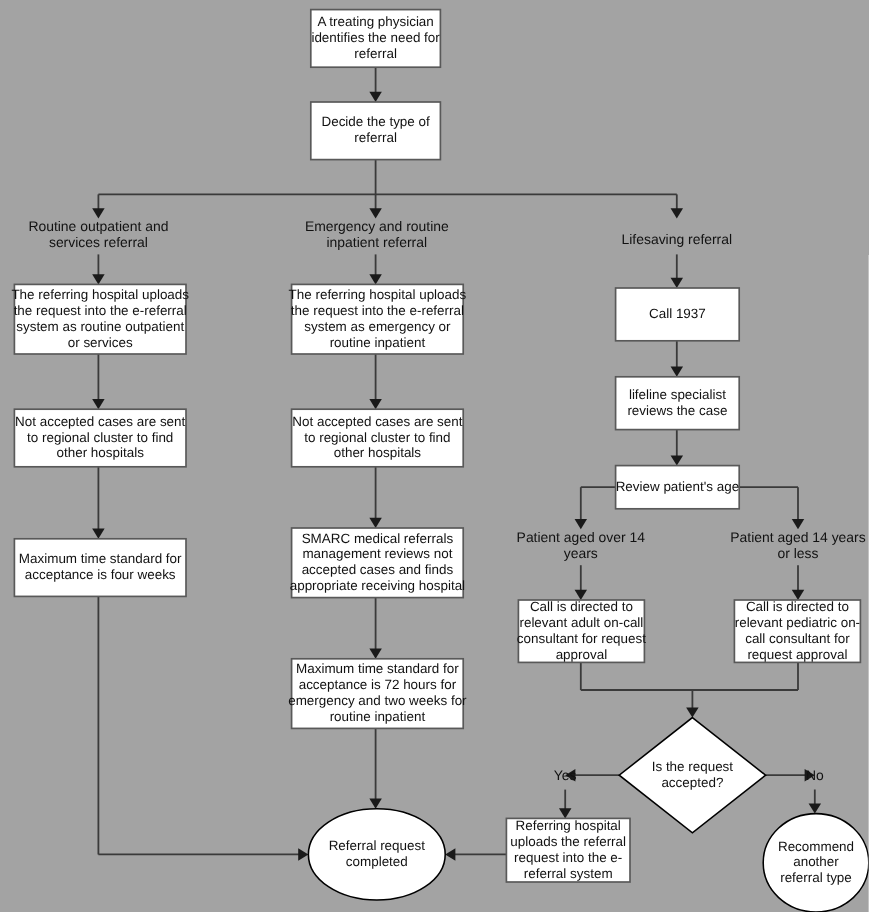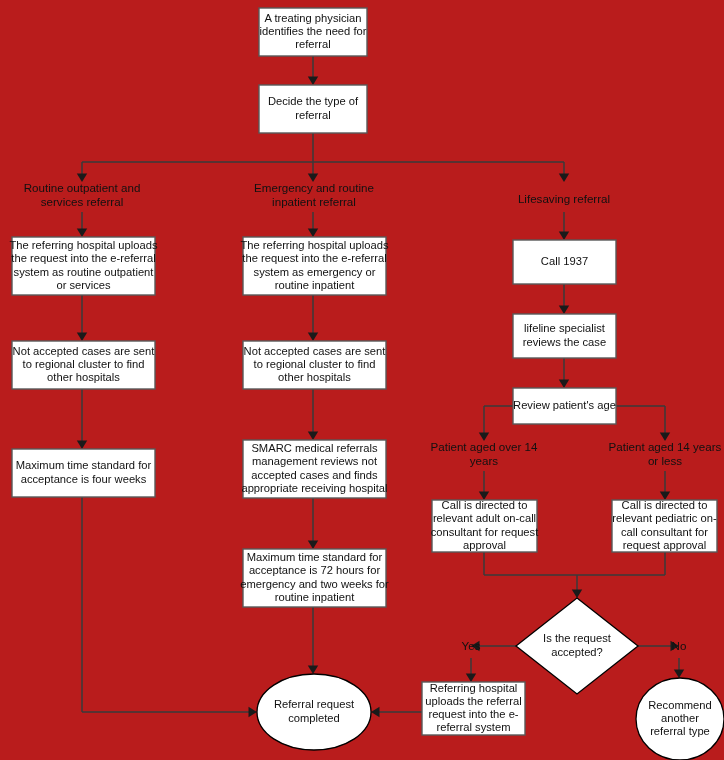--- a/index.html
+++ b/index.html
@@ -11,7 +11,7 @@
     position: relative;
     width: 724px;
     height: 760px;
-    background: #b91c1c;
+    background: #a3a3a3;
     font-family: "Liberation Sans", sans-serif;
     overflow: hidden;
   }

